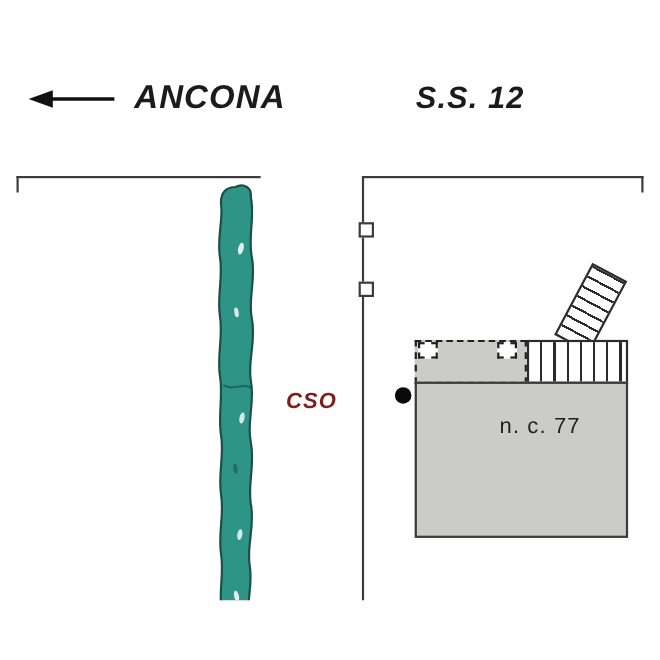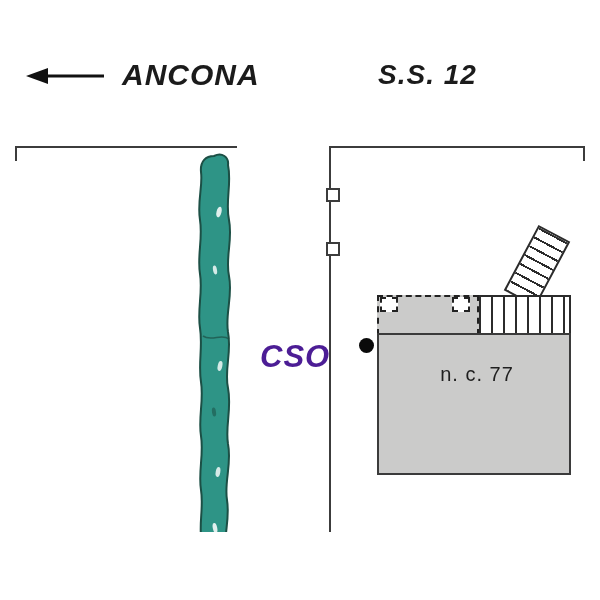--- a/index.html
+++ b/index.html
@@ -5,7 +5,7 @@
   html,body{margin:0;padding:0;background:#fff;}
   #stage{
     position:relative;width:600px;height:532px;background:#fff;overflow:hidden;
-    font-family:"Liberation Sans",sans-serif;color:#1a1a1a;
+    font-family:"Liberation Sans",sans-serif;color:#1a1a1a;margin-top:14px;
   }
   .abs{position:absolute;}
   .label-big{

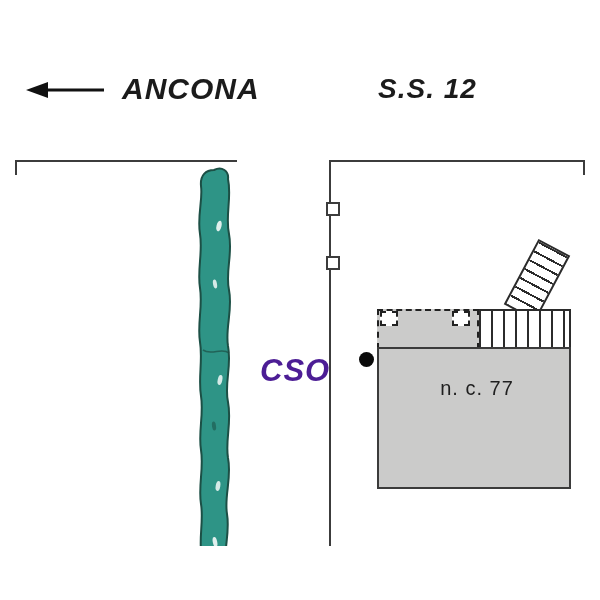--- a/index.html
+++ b/index.html
@@ -14,7 +14,7 @@
   }
   .label-route{font-size:28px;}
   .label-cso{
-    font-style:italic;font-weight:bold;font-size:31px;line-height:1;letter-spacing:1px;color:#4c1d95;
+    font-style:italic;font-weight:bold;font-size:20px;line-height:1;letter-spacing:1px;color:#7f1d1d;
   }
   .road-h{height:2px;background:var(--line,#3c3c3c);}
   .road-v{width:2px;background:var(--line,#3c3c3c);}

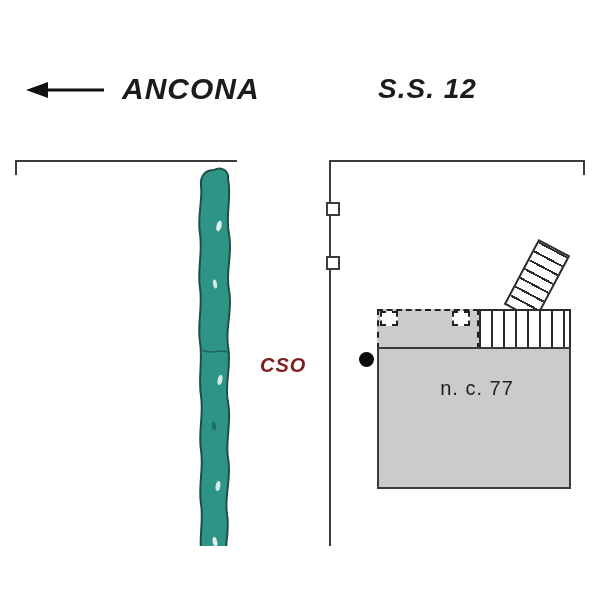--- a/index.html
+++ b/index.html
@@ -104,7 +104,7 @@
   <div class="abs pillar" style="left:452px;top:297px;width:18px;height:15px;"></div>
 
   <div class="abs building" style="left:377px;top:333px;width:194px;height:142px;"></div>
-  <div class="abs building-label" style="left:380px;top:363px;">n. c. 77</div>
+  <div class="abs building-label" style="left:394px;top:363px;">n. c. 77</div>
 
   <div class="abs label-cso" style="left:260px;top:341px;">CSO</div>
   <div class="abs dot" style="left:359px;top:338px;"></div>

